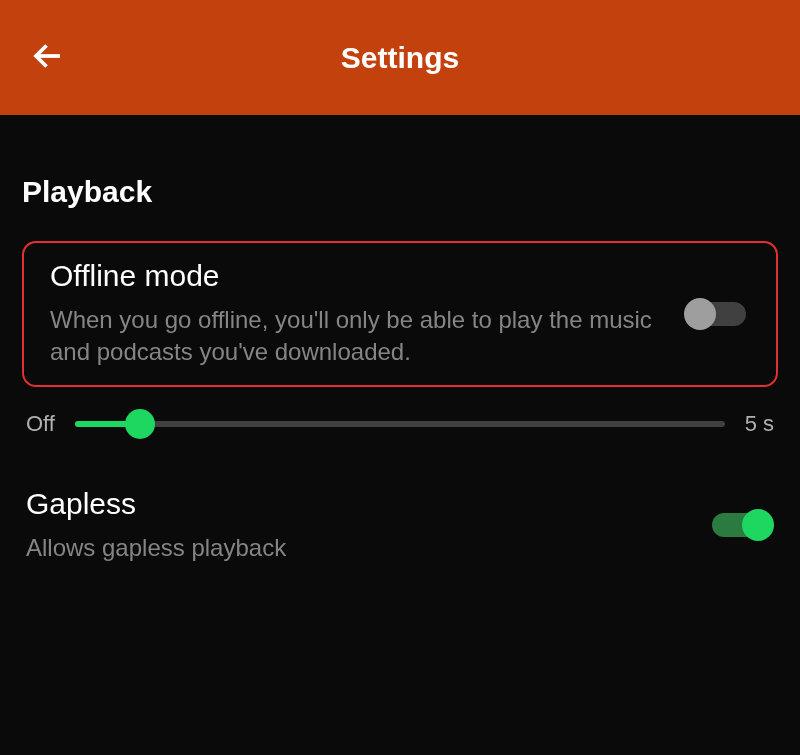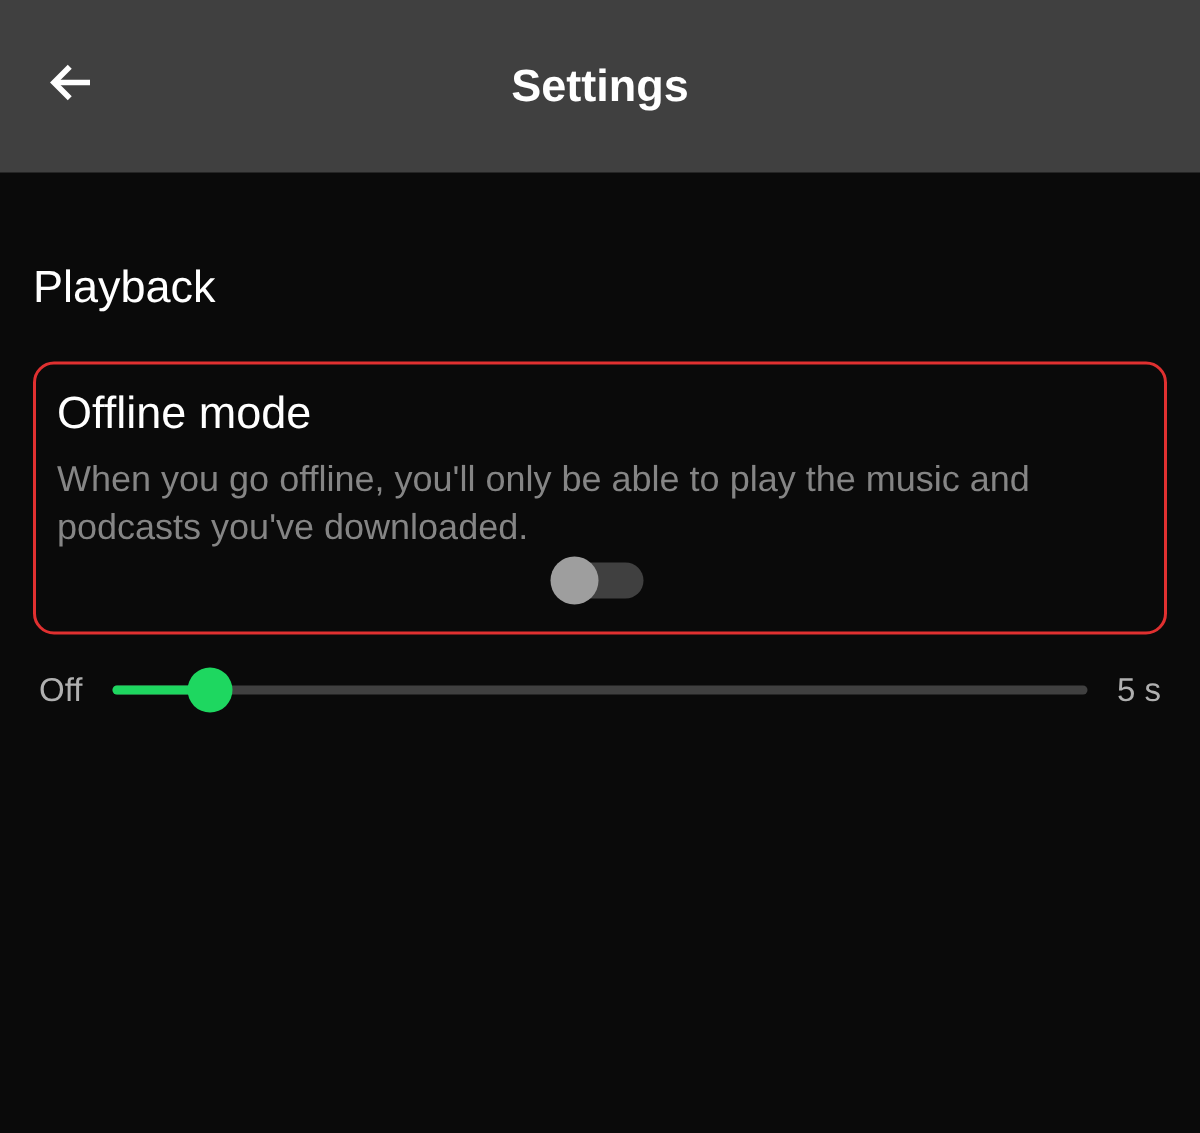--- a/index.html
+++ b/index.html
@@ -16,7 +16,7 @@
       overflow: hidden;
     }
     .header {
-      background: #404040;
+      background: #c2410c;
       height: 115px;
       display: flex;
       align-items: center;

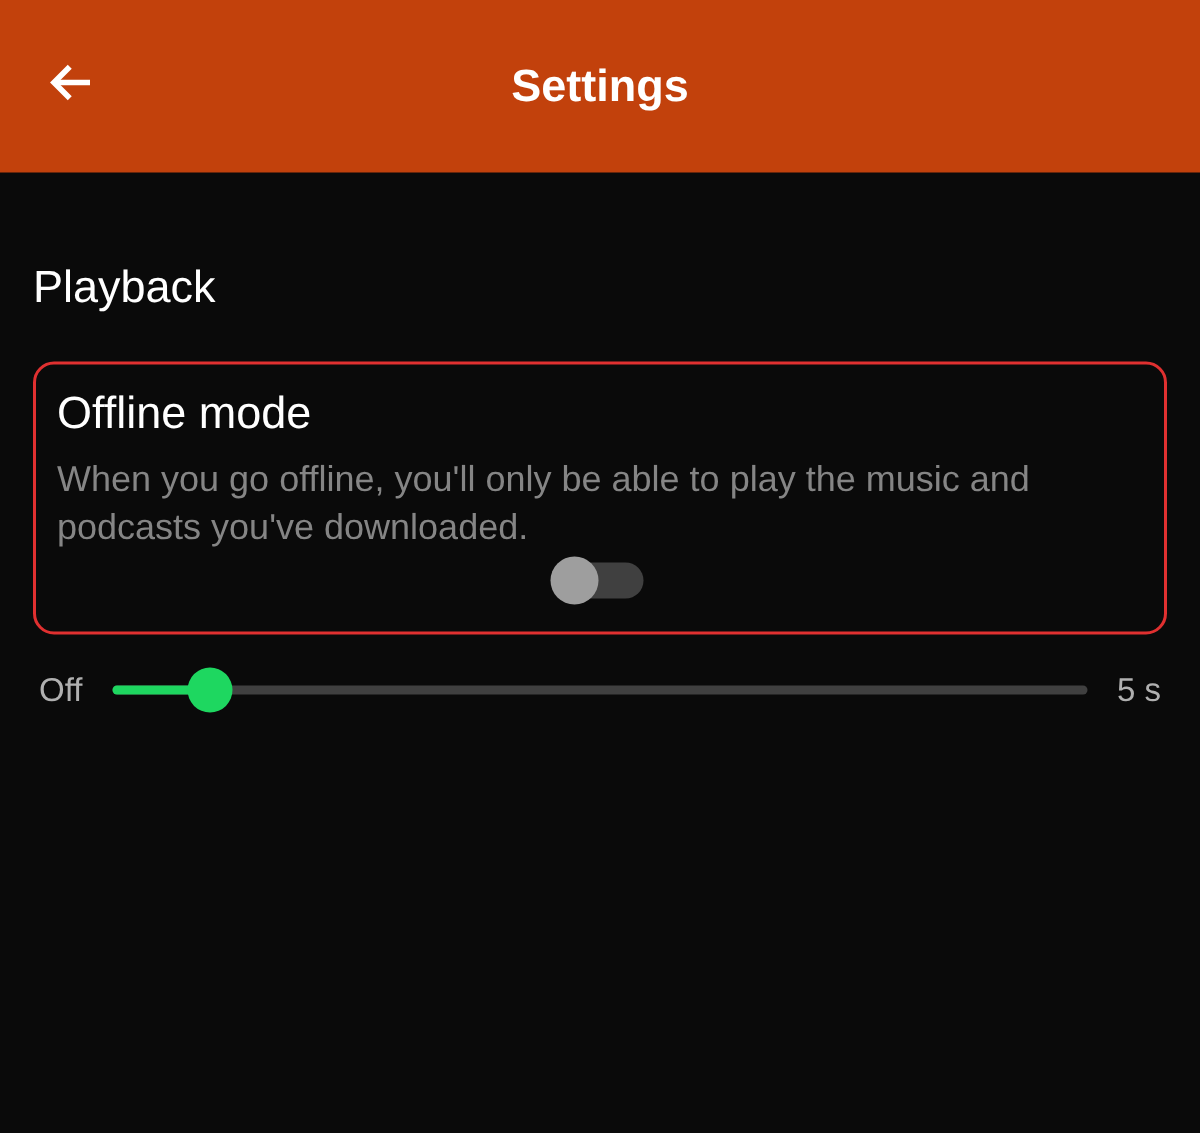--- a/index.html
+++ b/index.html
@@ -46,7 +46,7 @@
     }
     .section-title {
       font-size: 30px;
-      font-weight: 400;
+      font-weight: 700;
       margin-bottom: 32px;
     }
     .setting-row {

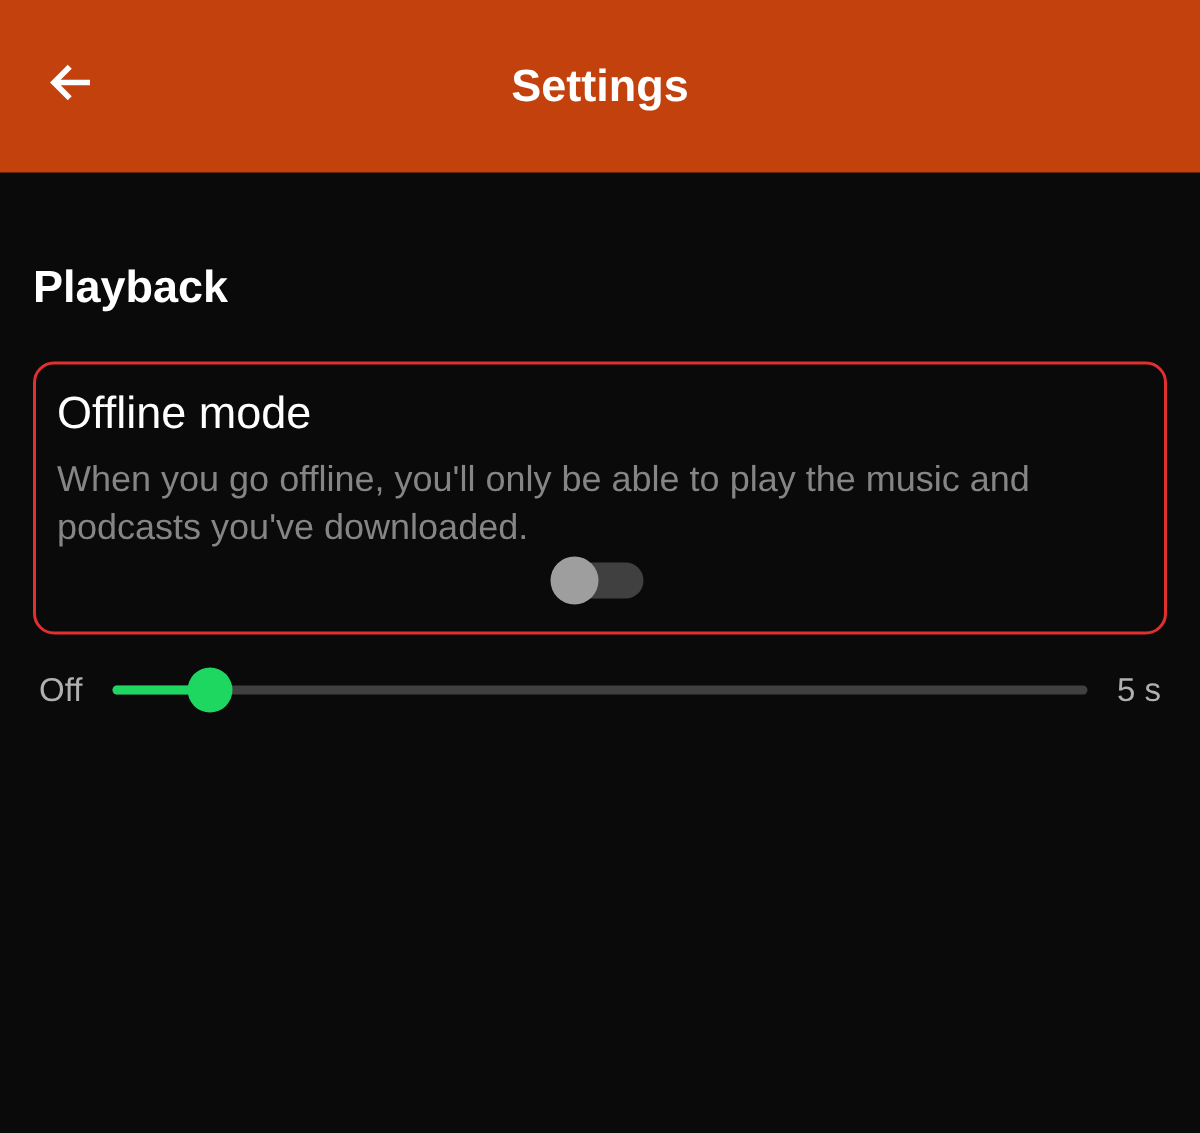--- a/index.html
+++ b/index.html
@@ -75,9 +75,8 @@
     .highlighted {
       border: 2px solid #e03030;
       border-radius: 14px;
-      padding: 16px 14px;
+      padding: 16px 26px;
       margin-bottom: 22px;
-      flex-direction: column;
     }
     .toggle {
       position: relative;

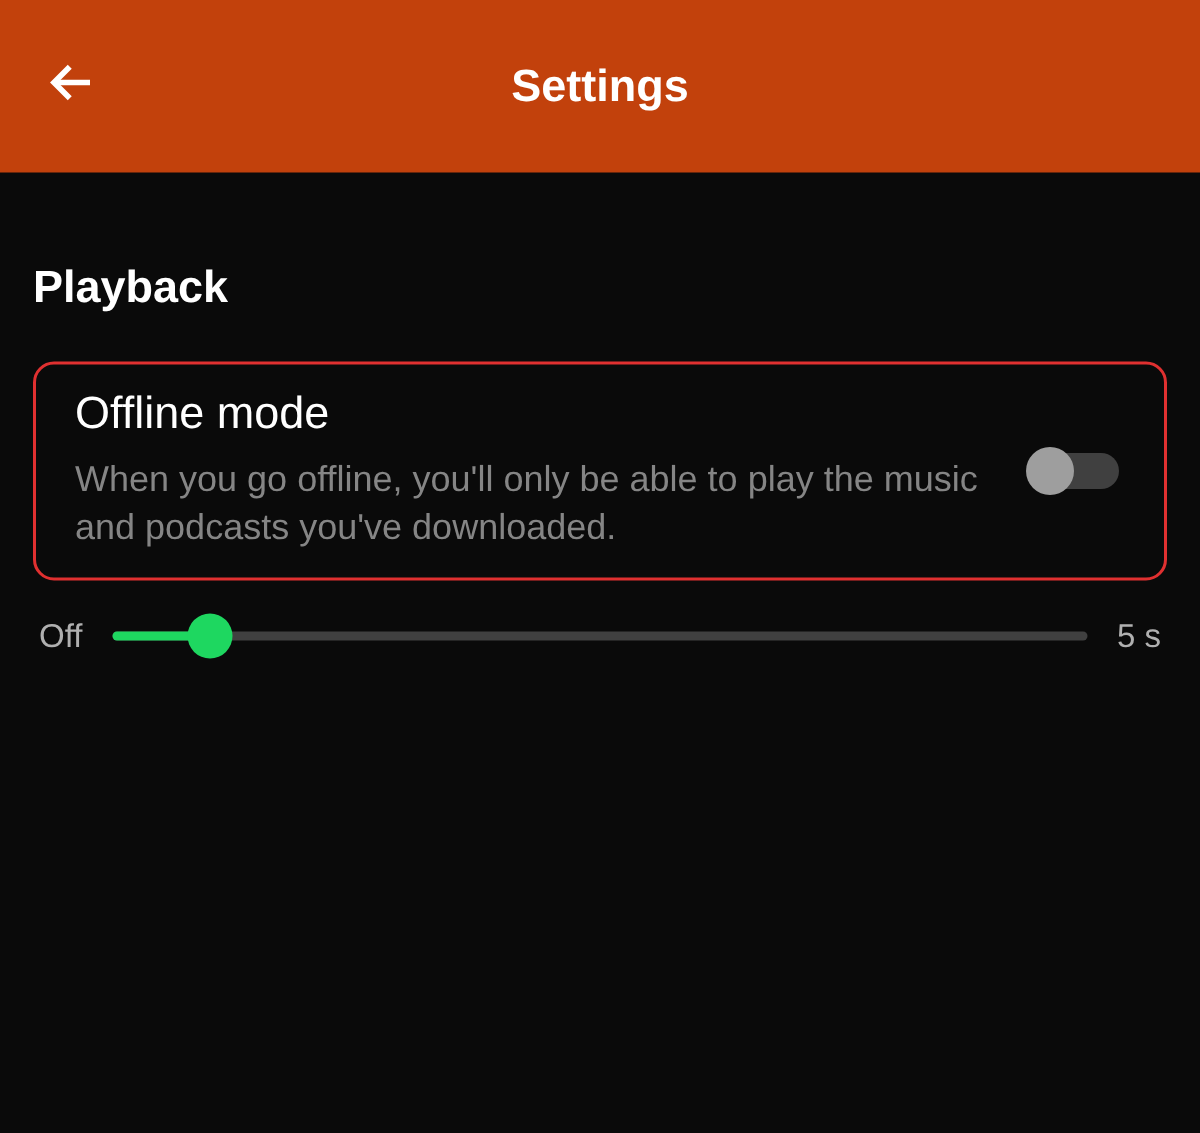--- a/index.html
+++ b/index.html
@@ -202,6 +202,16 @@
     </div>
   </div>
 
+  <div class="setting-row">
+    <div class="setting-text">
+      <div class="setting-title">Gapless</div>
+      <div class="setting-desc">Allows gapless playback</div>
+    </div>
+    <div class="toggle on">
+      <div class="toggle-track"></div>
+      <div class="toggle-thumb"></div>
+    </div>
+  </div>
 </div>
 
 </body></html>

